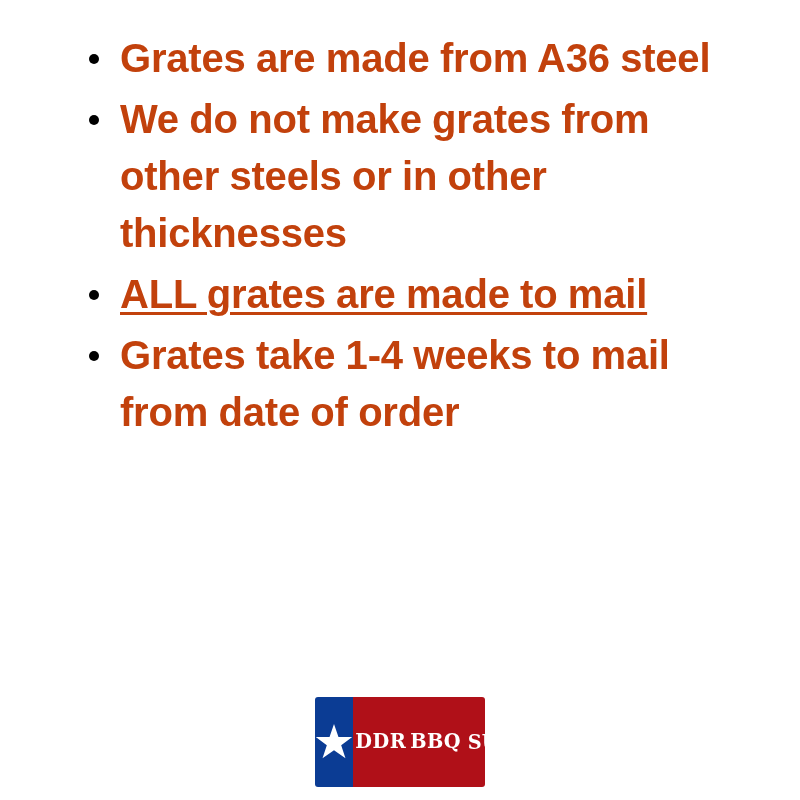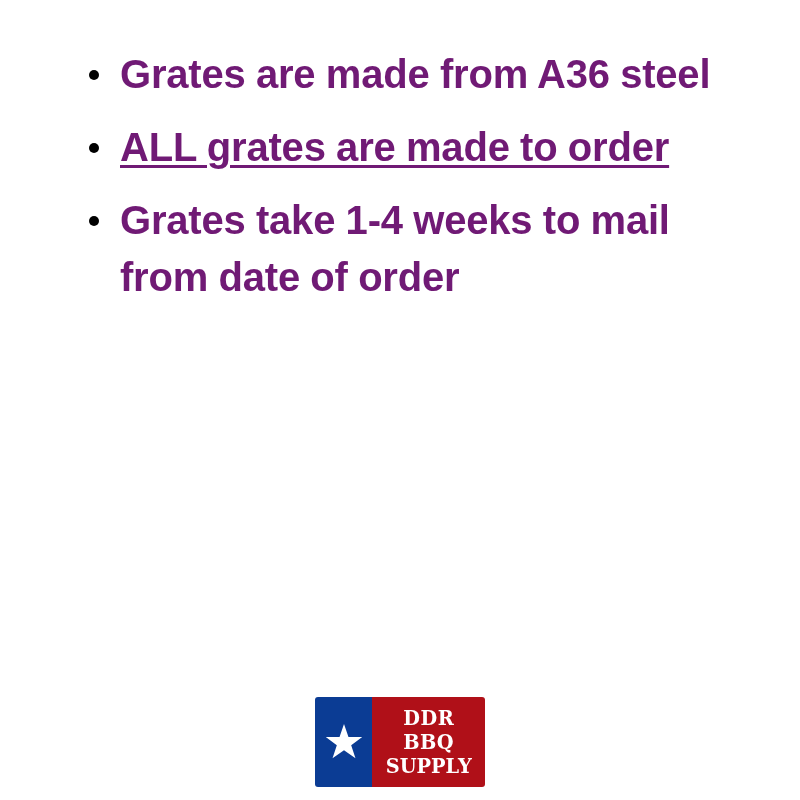--- a/index.html
+++ b/index.html
@@ -36,8 +36,8 @@
   .policy-item {
     position: relative;
     padding-left: 36px;
-    margin: 16px 0 4px 0;
-    color: #701a75;
+    margin: 0 0 4px 0;
+    color: #c2410c;
     font-family: "Liberation Sans", sans-serif;
     font-weight: 700;
     font-size: 40px;

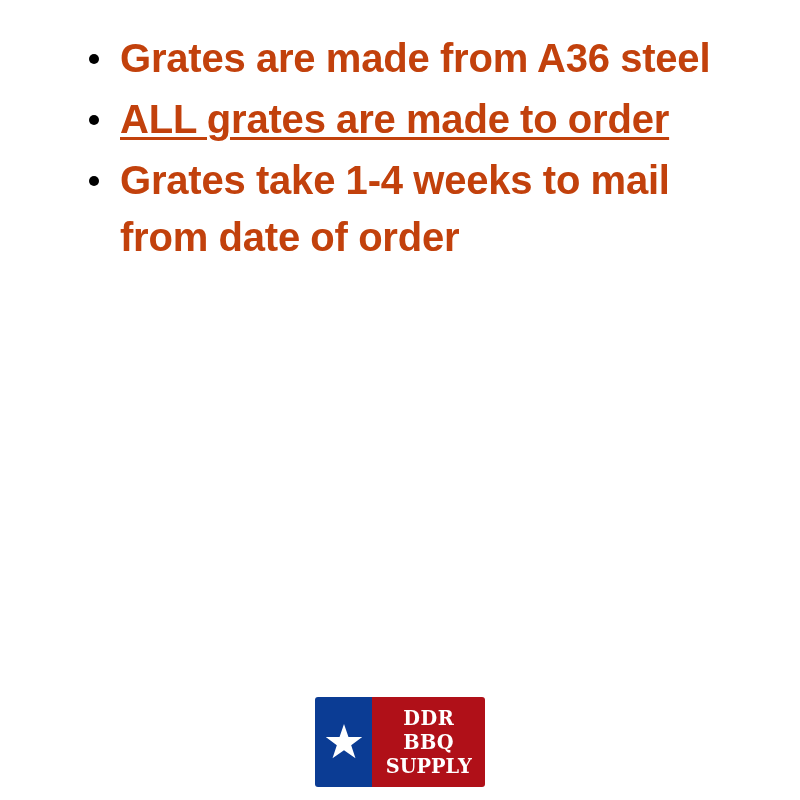--- a/index.html
+++ b/index.html
@@ -142,6 +142,10 @@
       <span class="item-text">Grates are made from A36 steel</span>
     </li>
 
+    <li class="policy-item">
+      <span class="bullet-dot"></span>
+      <span class="item-text">We do not make grates from other steels or in other thicknesses</span>
+    </li>
 
     <li class="policy-item underlined">
       <span class="bullet-dot"></span>

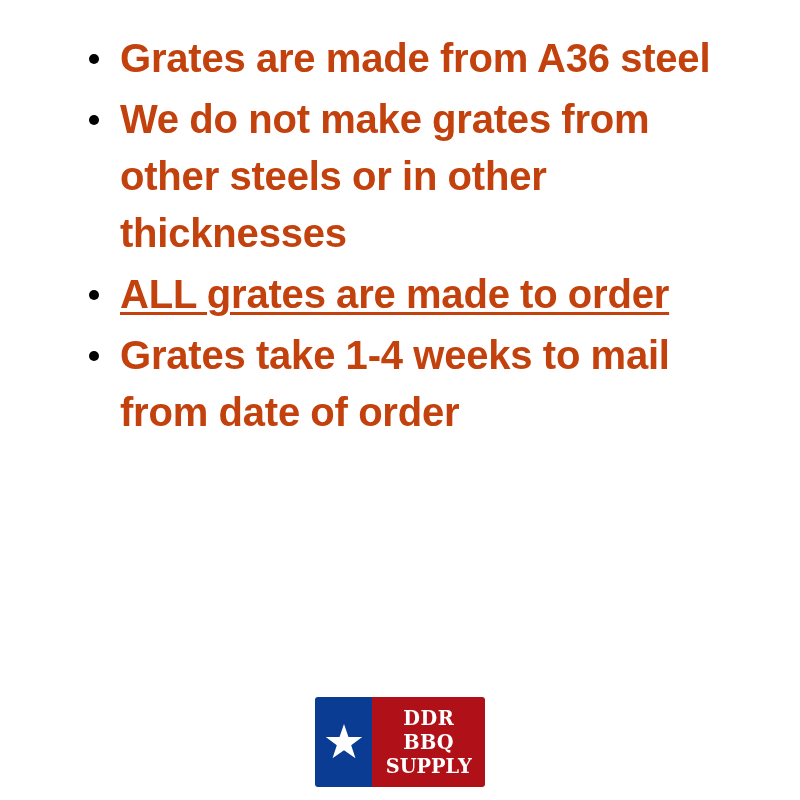--- a/index.html
+++ b/index.html
@@ -149,7 +149,7 @@
 
     <li class="policy-item underlined">
       <span class="bullet-dot"></span>
-      <span class="item-text">ALL grates are made to order</span>
+      <span class="item-text">ALL grates are made to mail</span>
     </li>
 
     <li class="policy-item">

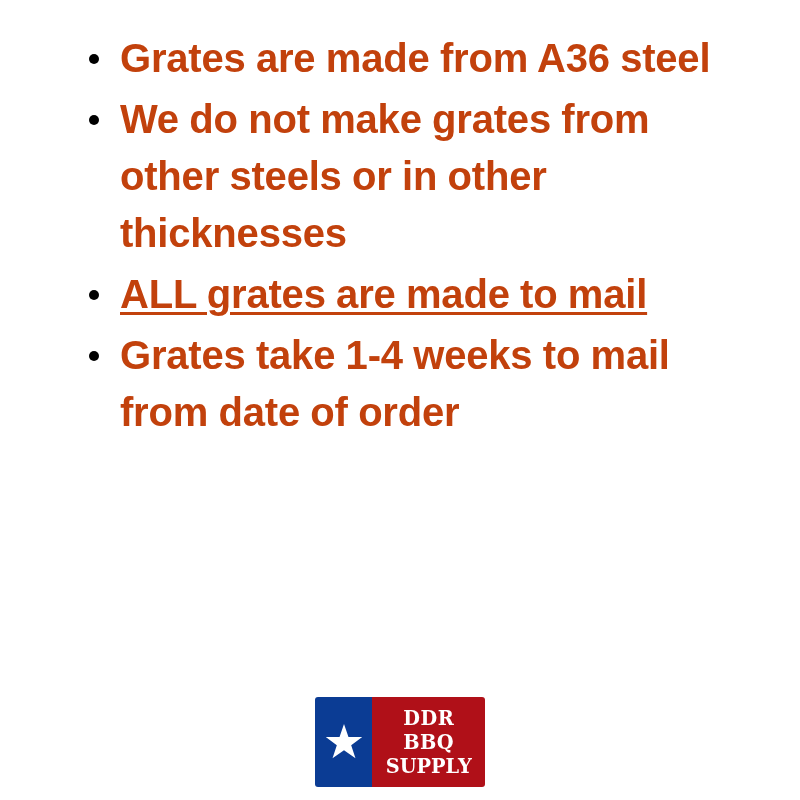--- a/index.html
+++ b/index.html
@@ -108,7 +108,7 @@
     height: 100%;
     background: #b01018;
     display: flex;
-    flex-direction: column;
+    flex-direction: row;
     align-items: center;
     justify-content: center;
     padding: 4px 0 5px 0;

